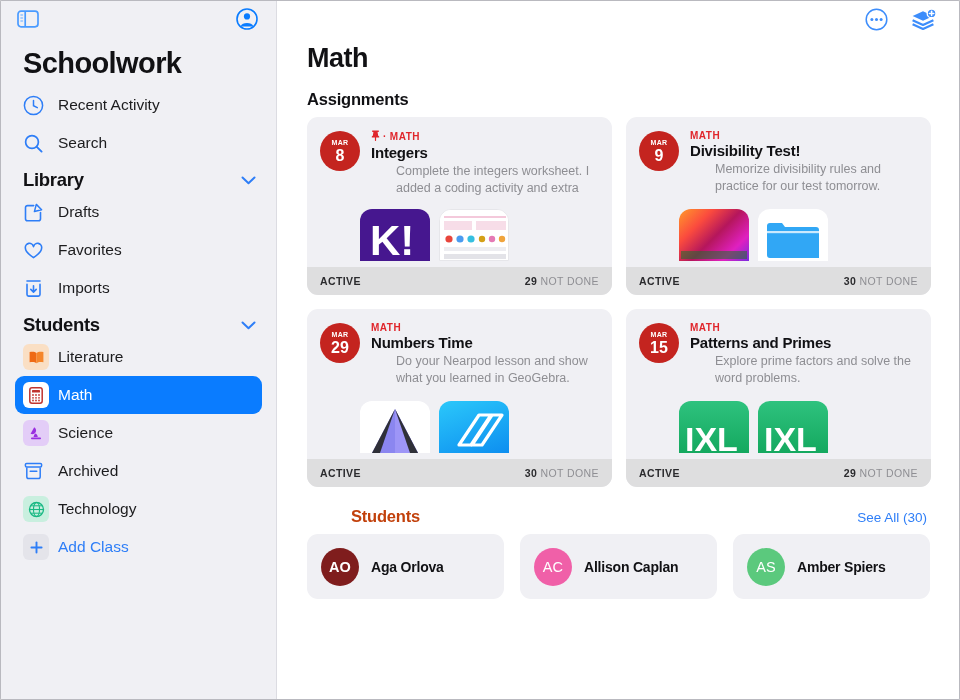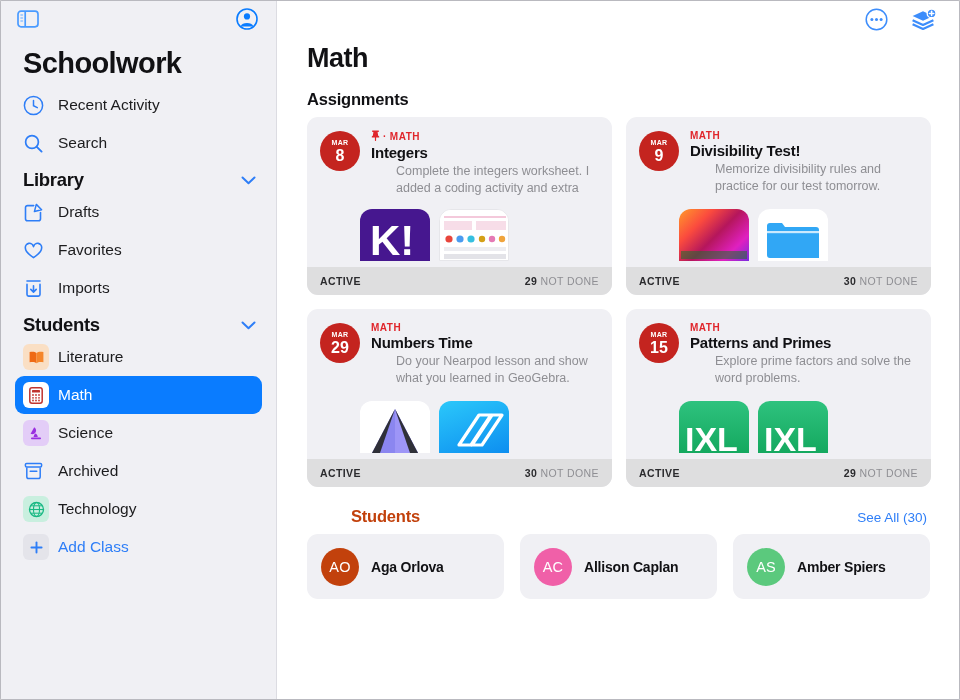--- a/index.html
+++ b/index.html
@@ -537,7 +537,7 @@
 
     <div class="students">
       <div class="student">
-        <span class="avatar" style="background:#c2410c;">AO</span>
+        <span class="avatar" style="background:#7f1d1d;font-weight:bold;">AO</span>
         <span class="sname">Aga Orlova</span>
       </div>
       <div class="student">

